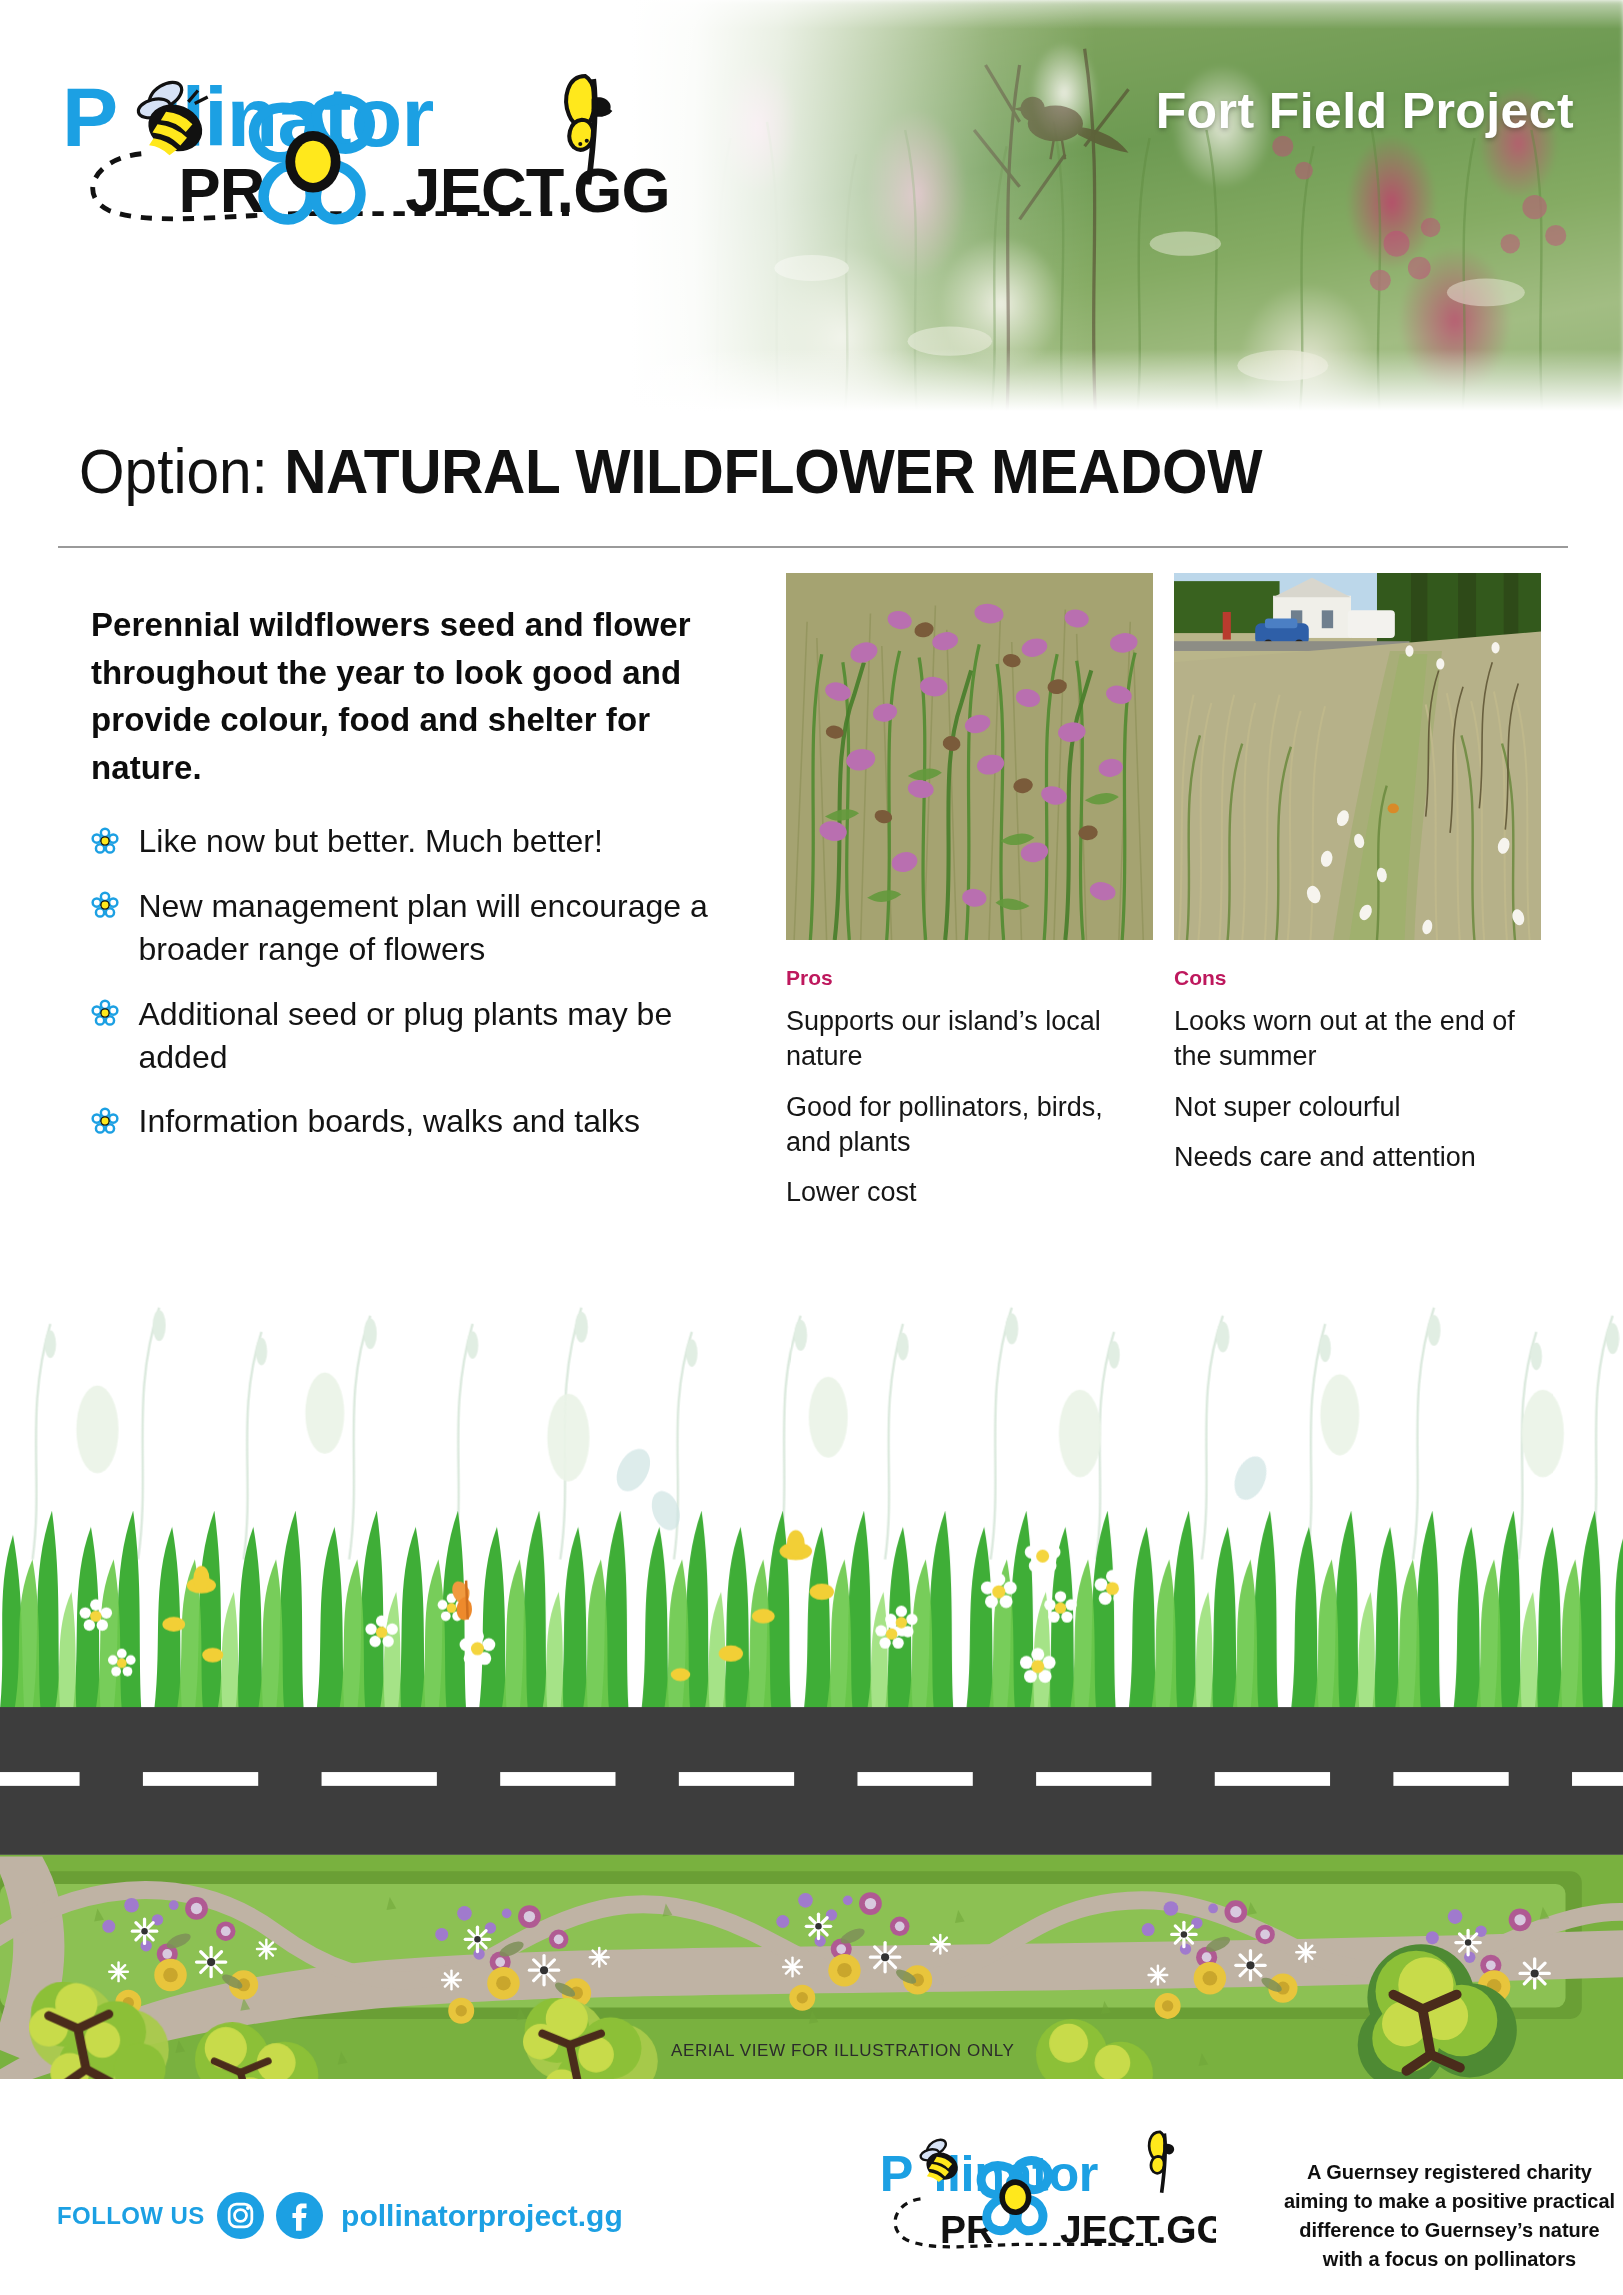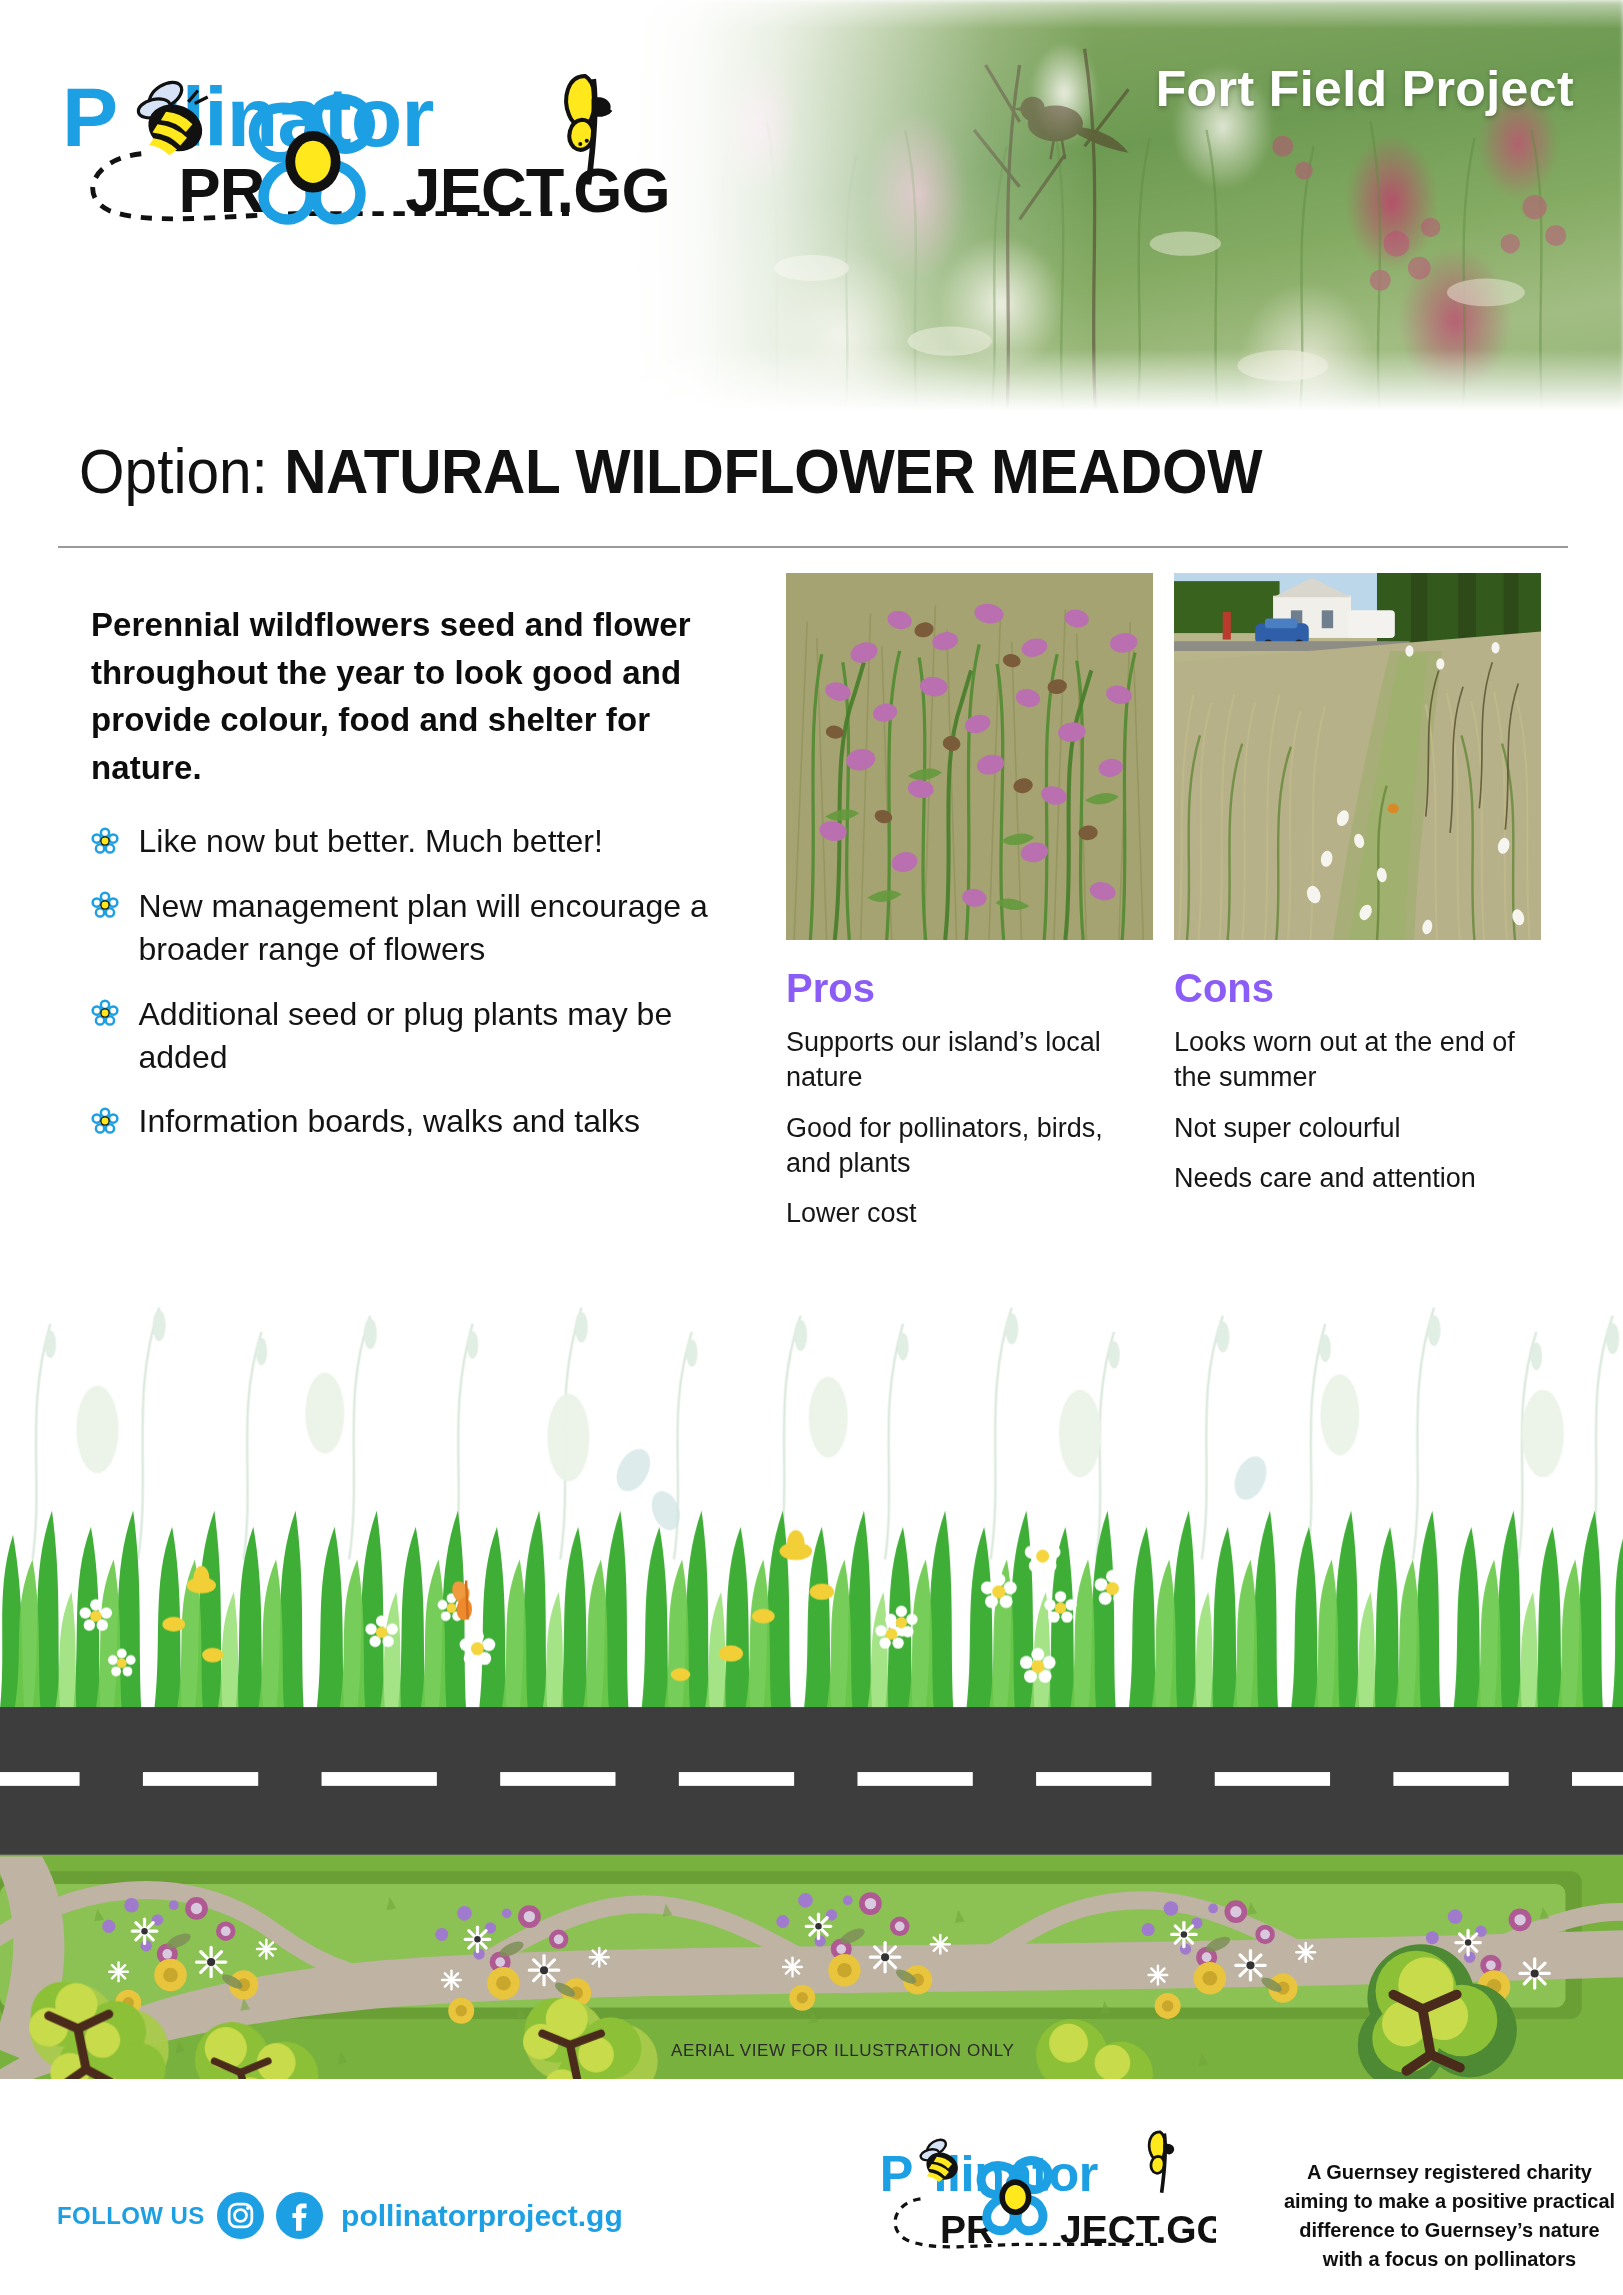--- a/index.html
+++ b/index.html
@@ -50,7 +50,7 @@
     background: linear-gradient(to bottom, rgba(255,255,255,.55), rgba(255,255,255,0));
   }
   .hero-title {
-    position: absolute; right: 50px; top: 60px;
+    position: absolute; right: 50px; top: 82px;
     color: #ffffff; font-size: 50px; font-weight: 700;
     letter-spacing: 0.4px; text-shadow: 0 1.6px 4.9px rgba(0,0,0,.28);
     font-family: "Liberation Sans", sans-serif;

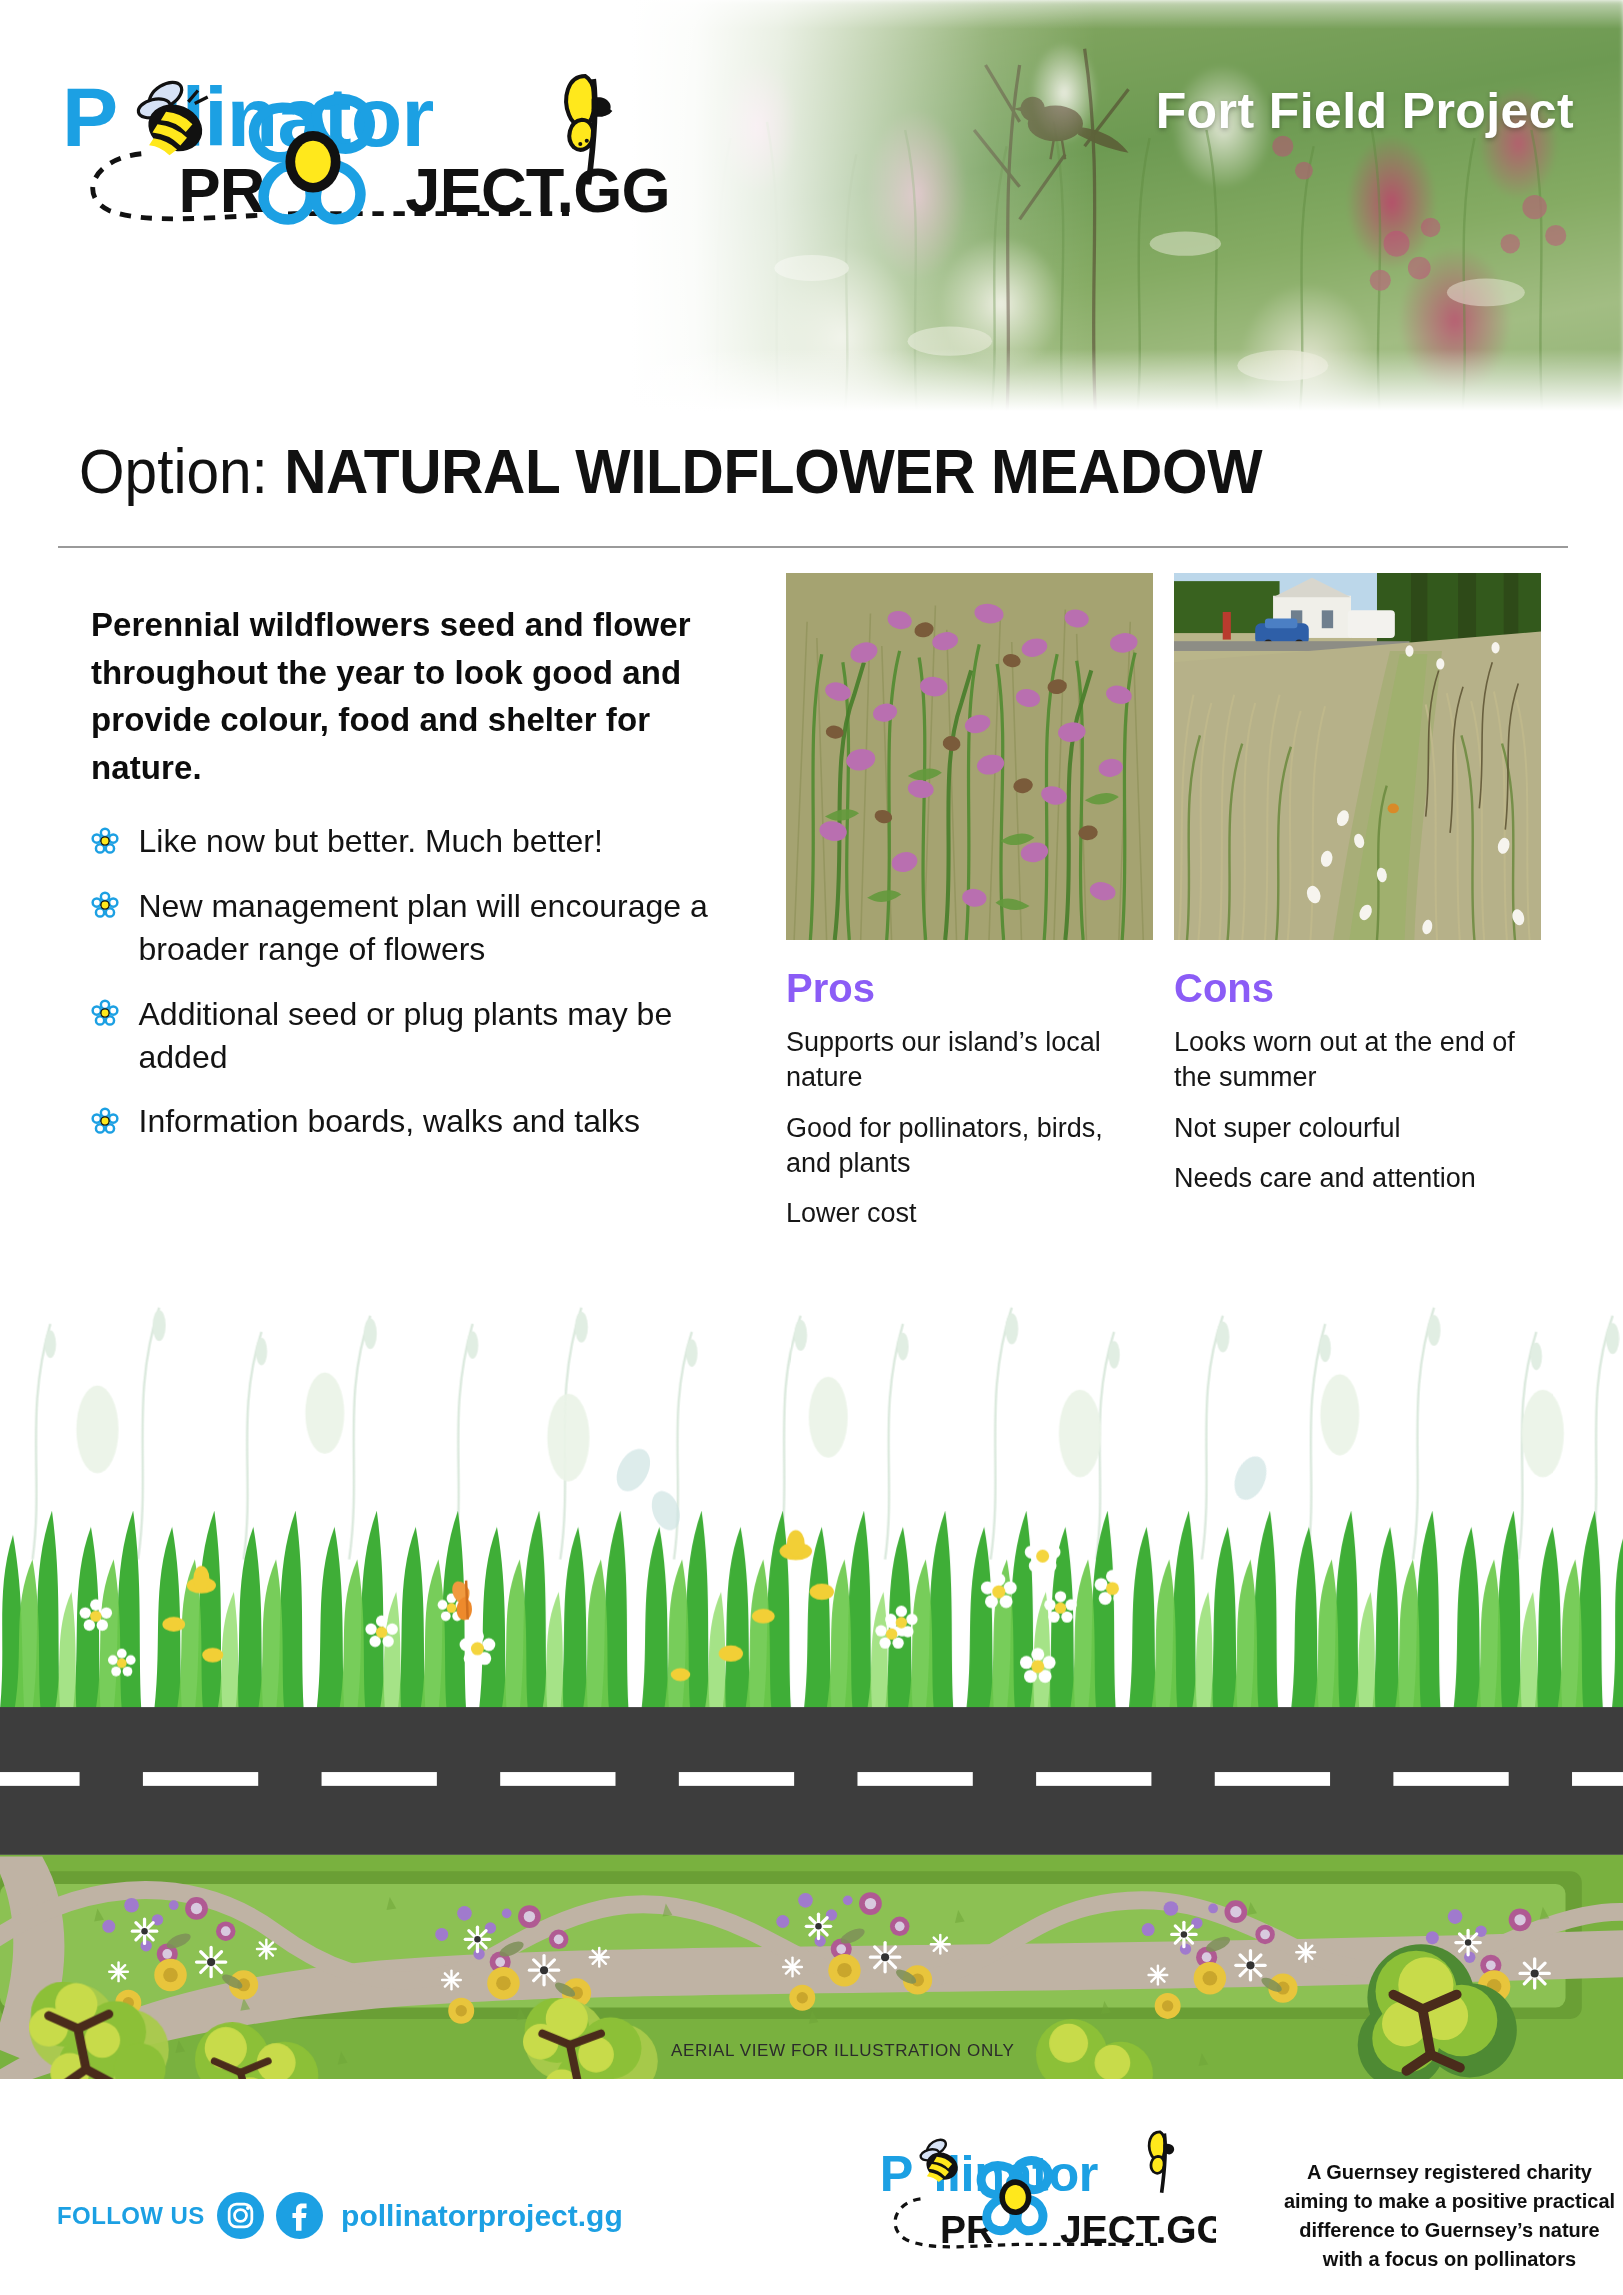--- a/index.html
+++ b/index.html
@@ -101,7 +101,7 @@
   .pc-col { width: 367px; }
   .pc-head {
     font-family: "Liberation Sans Narrow", "Liberation Sans", sans-serif;
-    font-size: 40px; font-weight: 700; color: #8b5cf6; margin-bottom: 14px;
+    font-size: 21px; font-weight: 700; color: #be185d; margin-bottom: 14px;
   }
   .pc-item {
     font-family: "Liberation Sans Narrow", "Liberation Sans", sans-serif;

